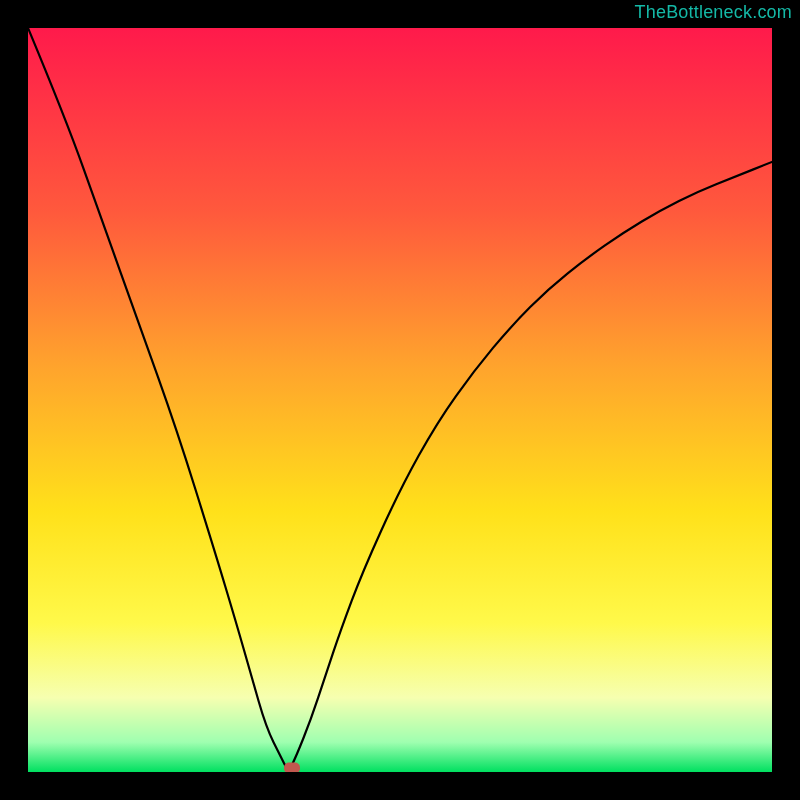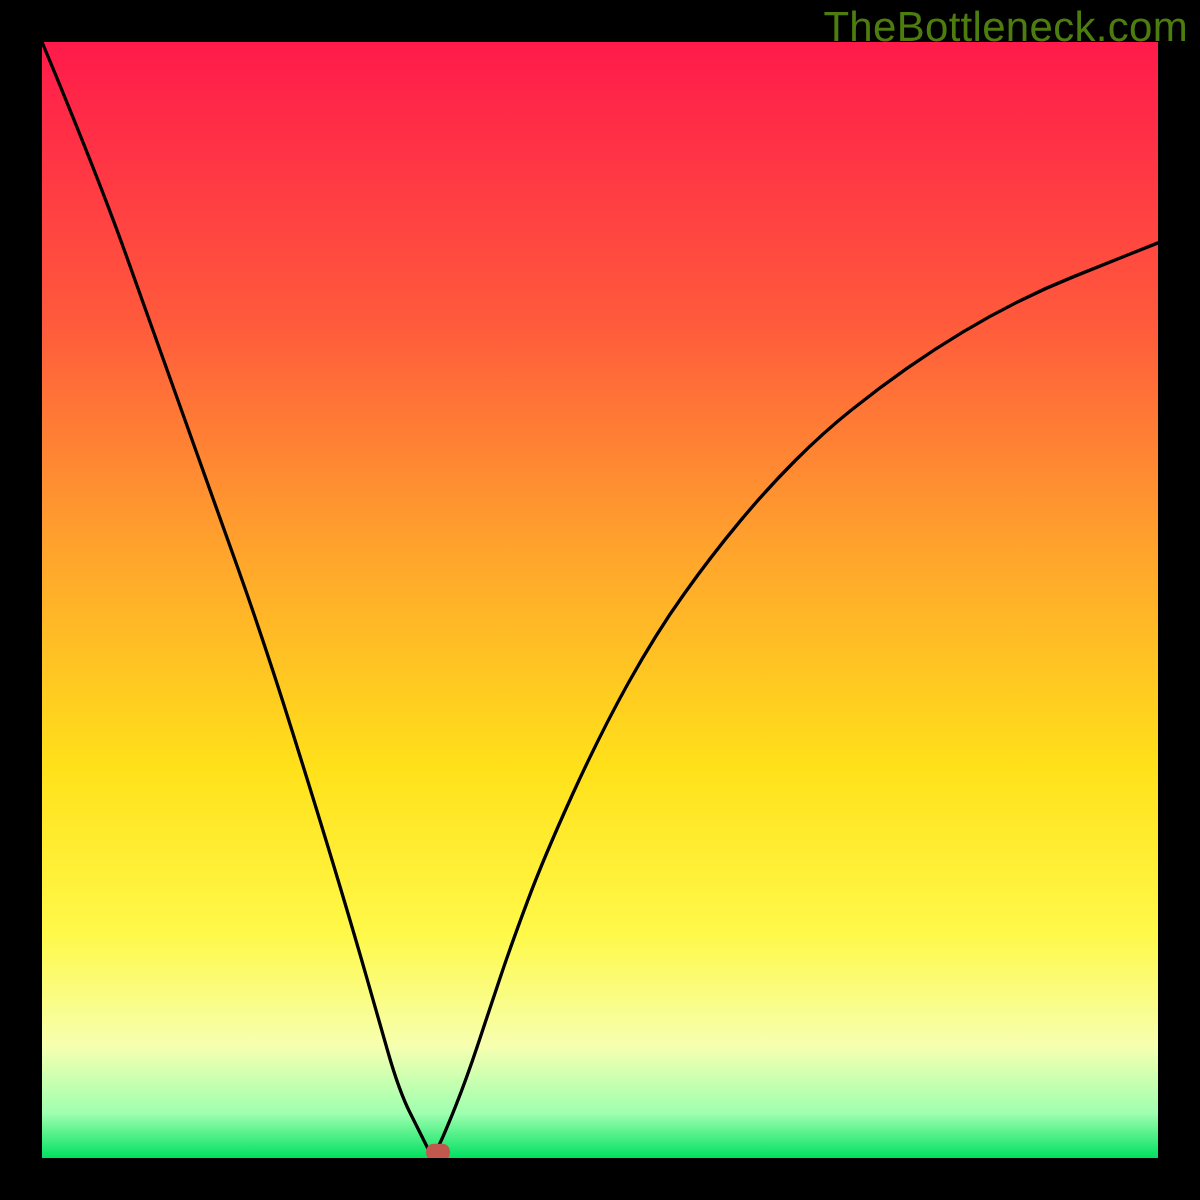--- a/index.html
+++ b/index.html
@@ -30,8 +30,8 @@
     position: absolute;
     top: 2px;
     right: 8px;
-    color: #4d7c0f;
-    font-size: 28px;
+    color: #14b8a6;
+    font-size: 18px;
     font-weight: 500;
     letter-spacing: 0.2px;
   }

